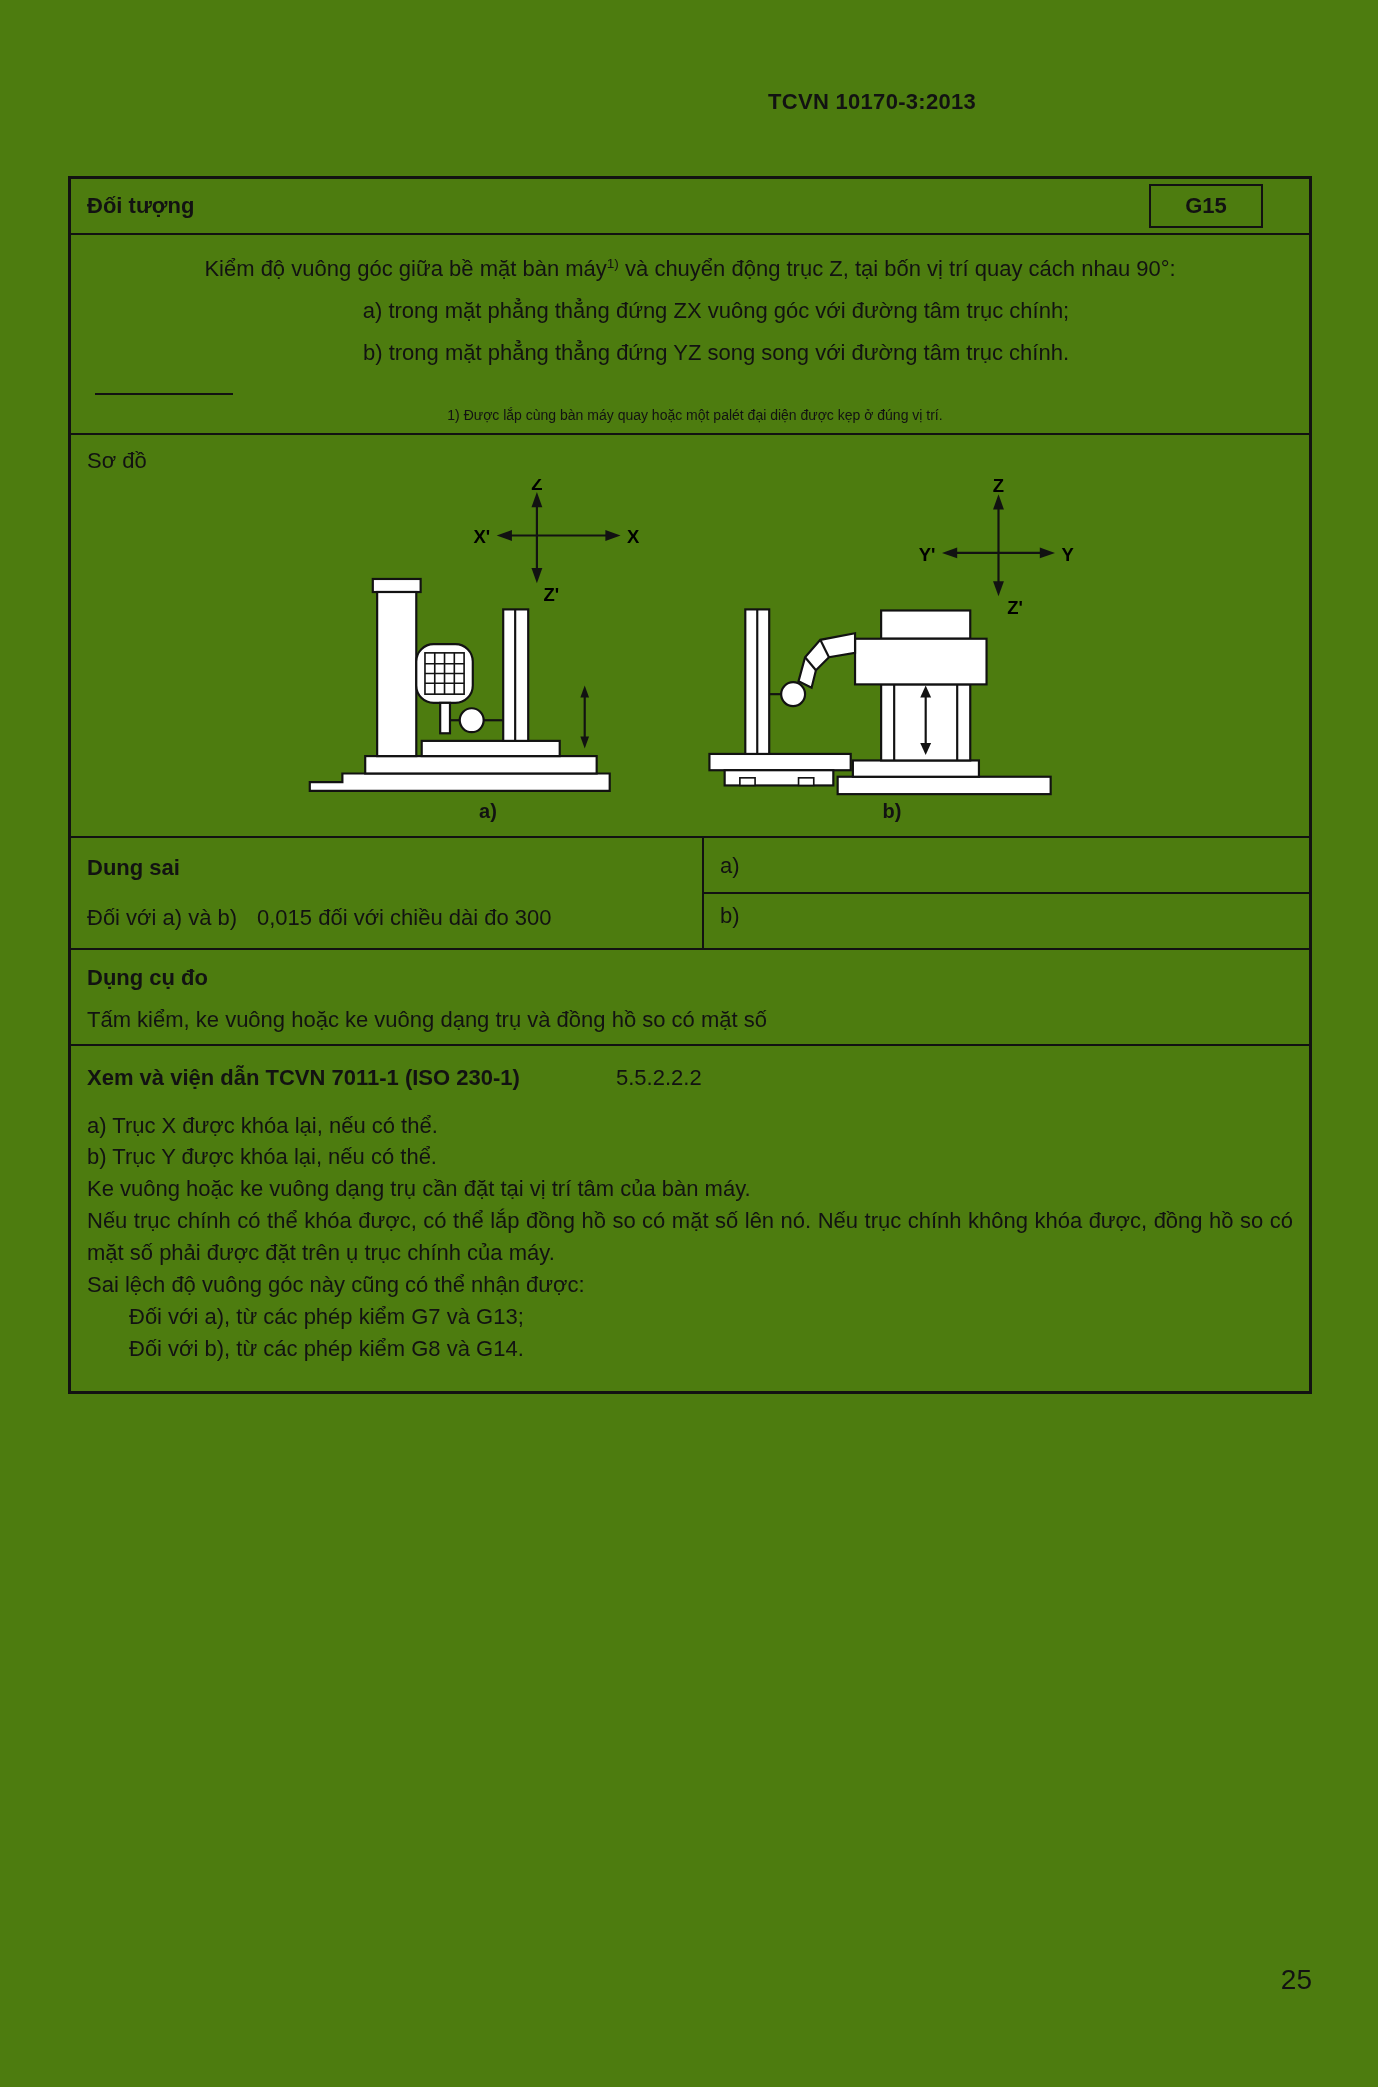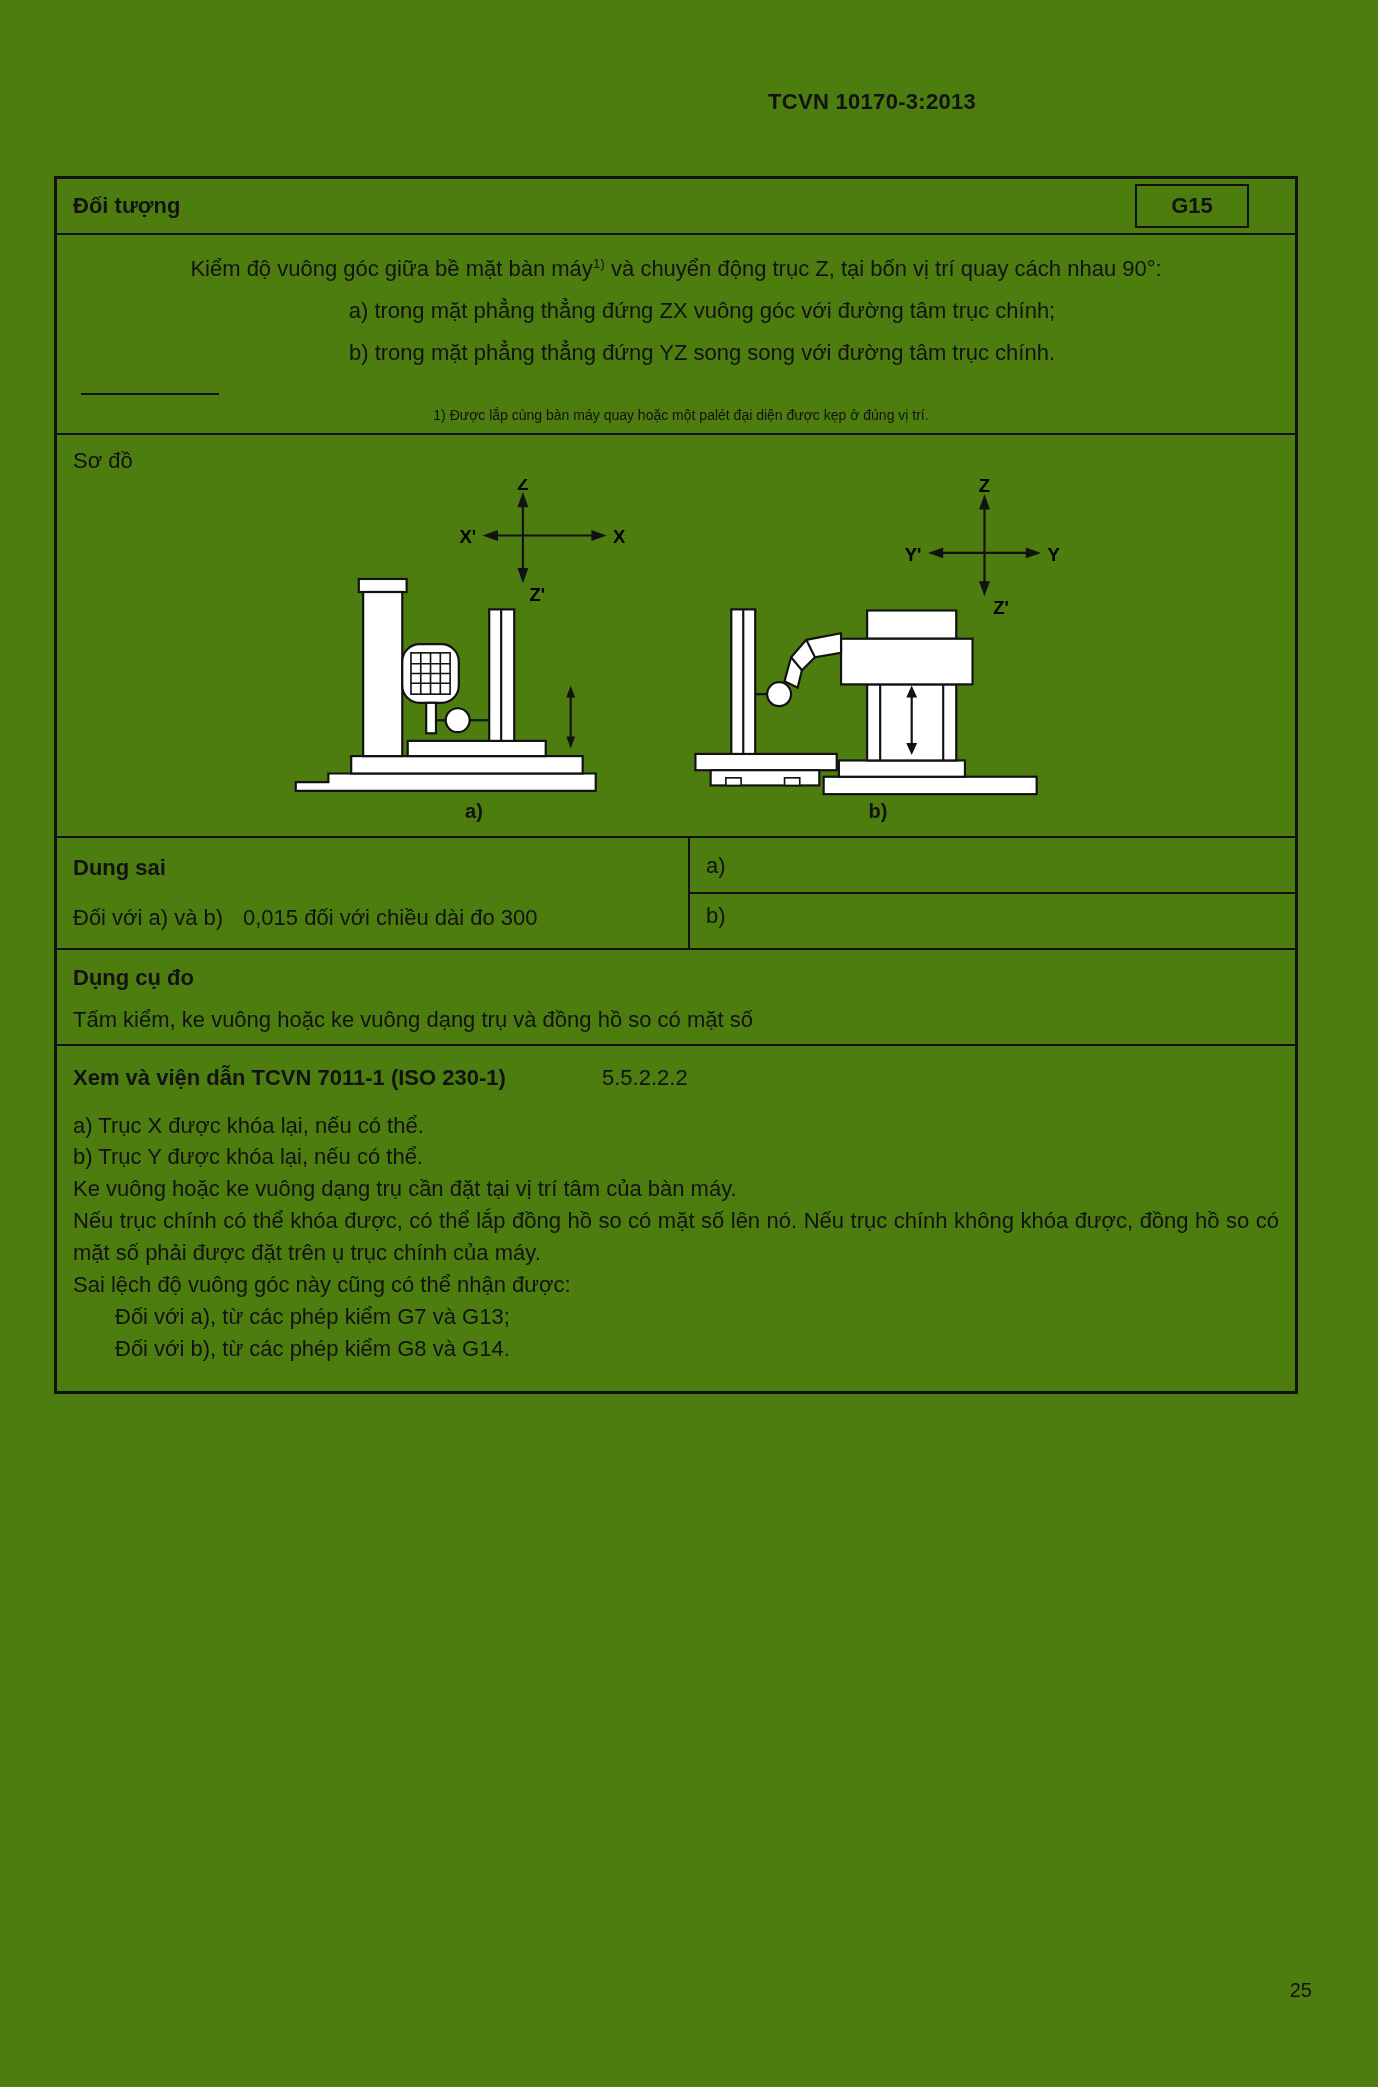--- a/index.html
+++ b/index.html
@@ -25,7 +25,7 @@
   .main-table{
     position:absolute;
     top:176px;
-    left:54px;
+    left:68px;
     width:1244px;
     border:3px solid #121212;
     box-sizing:border-box;

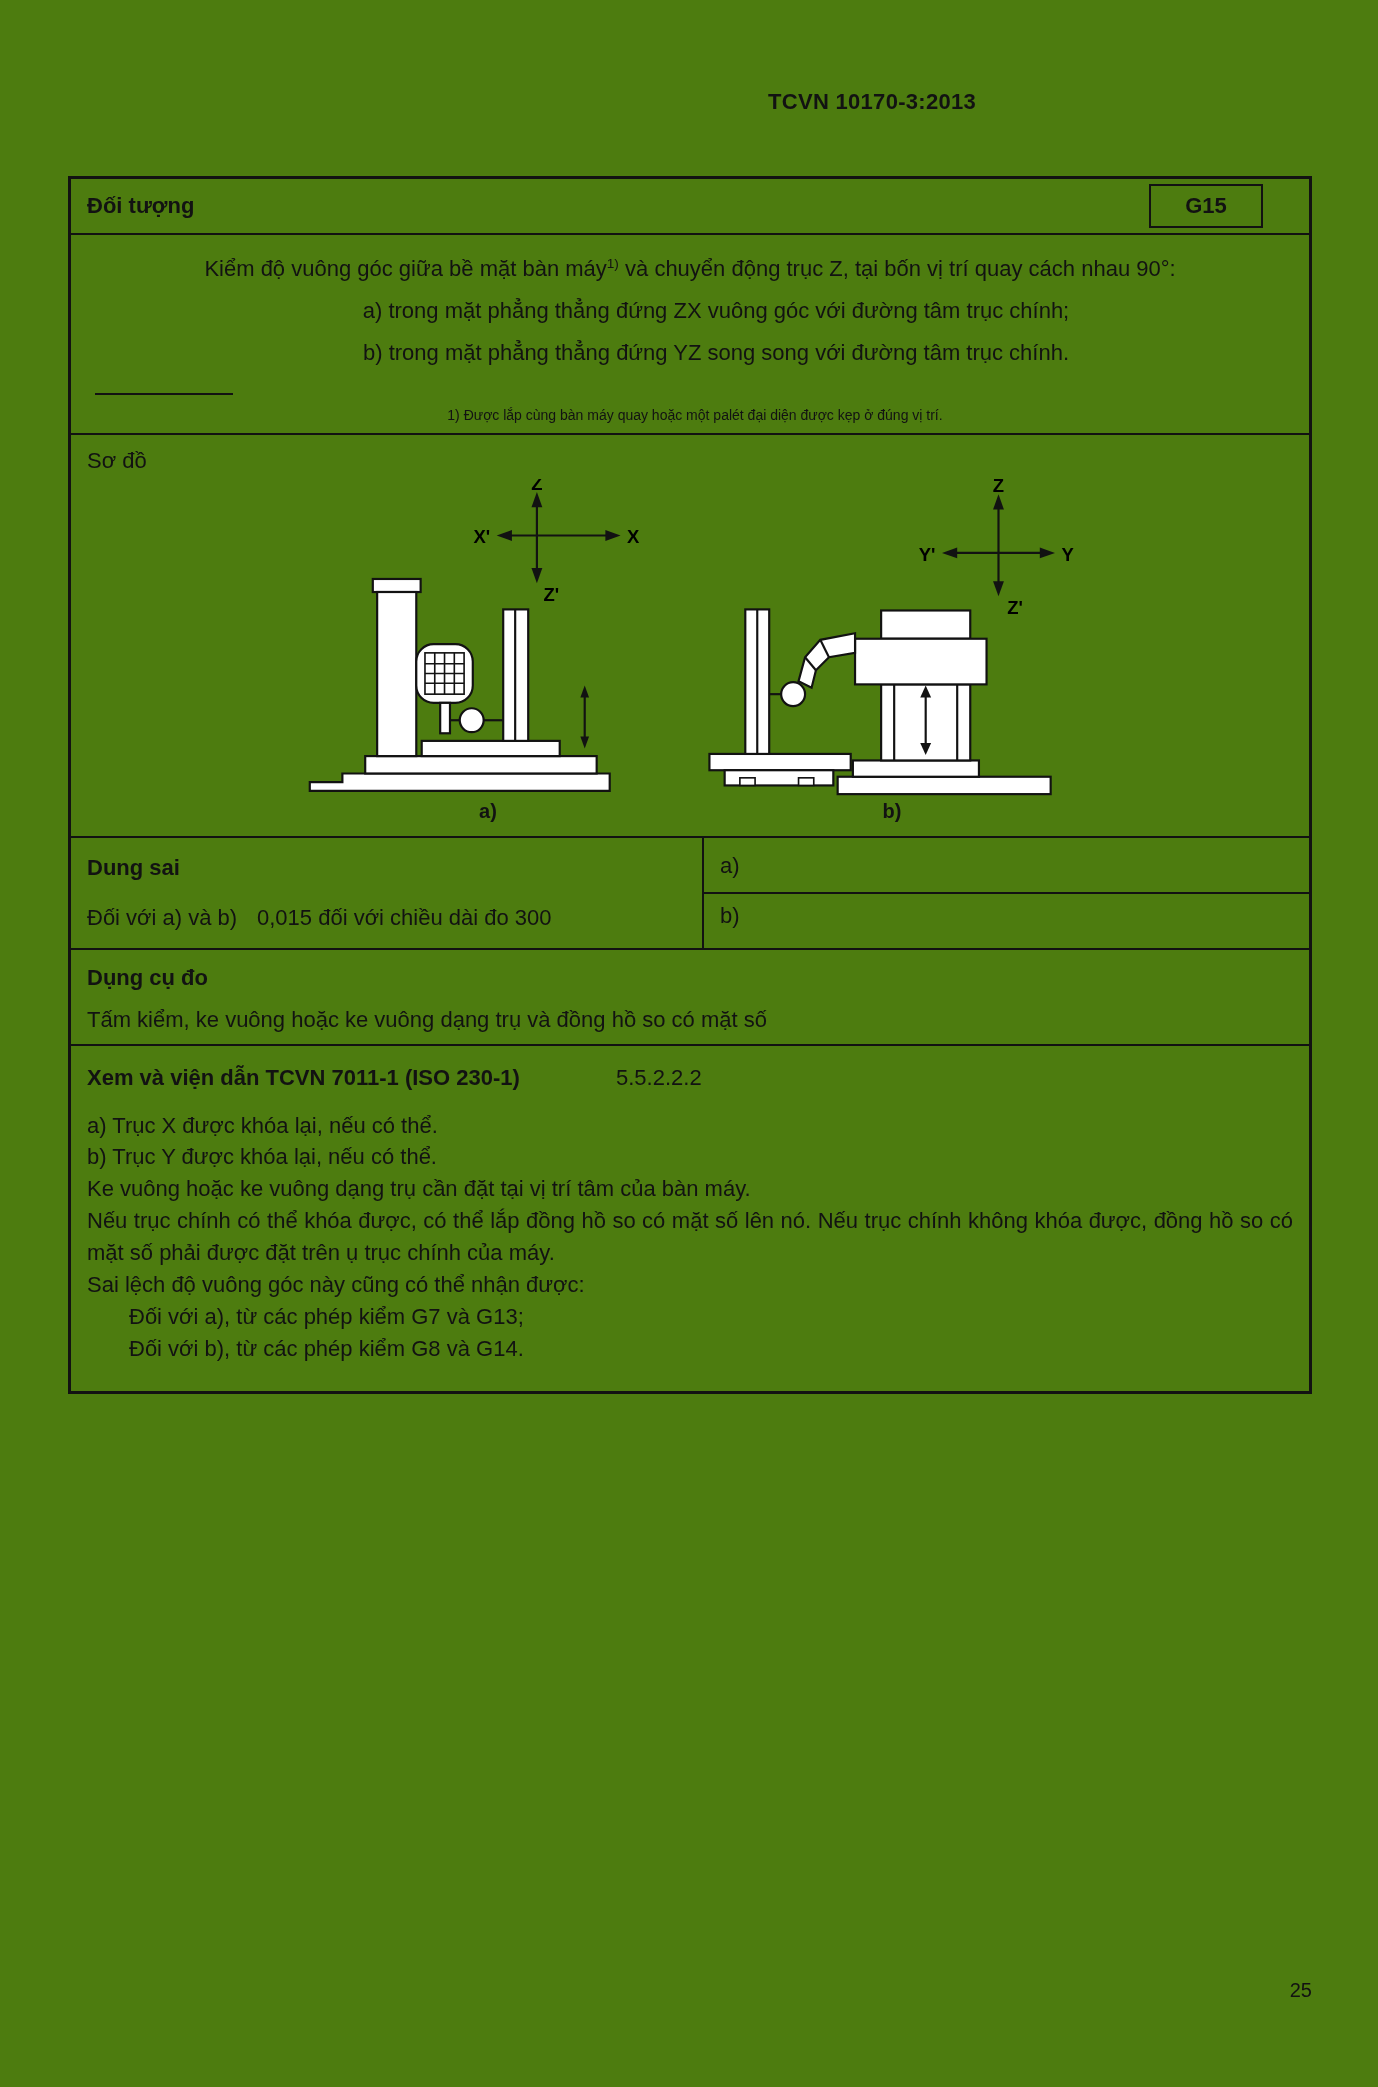--- a/index.html
+++ b/index.html
@@ -84,7 +84,7 @@
   .note{margin:0 0;text-align:justify;}
   .note-indent{margin-left:42px;}
 
-  .page-number{position:absolute;top:1960px;right:66px;font-size:20px;margin-top:16px;}
+  .page-number{position:absolute;top:1960px;right:66px;font-size:28px;}
 </style>
 </head>
 <body>

